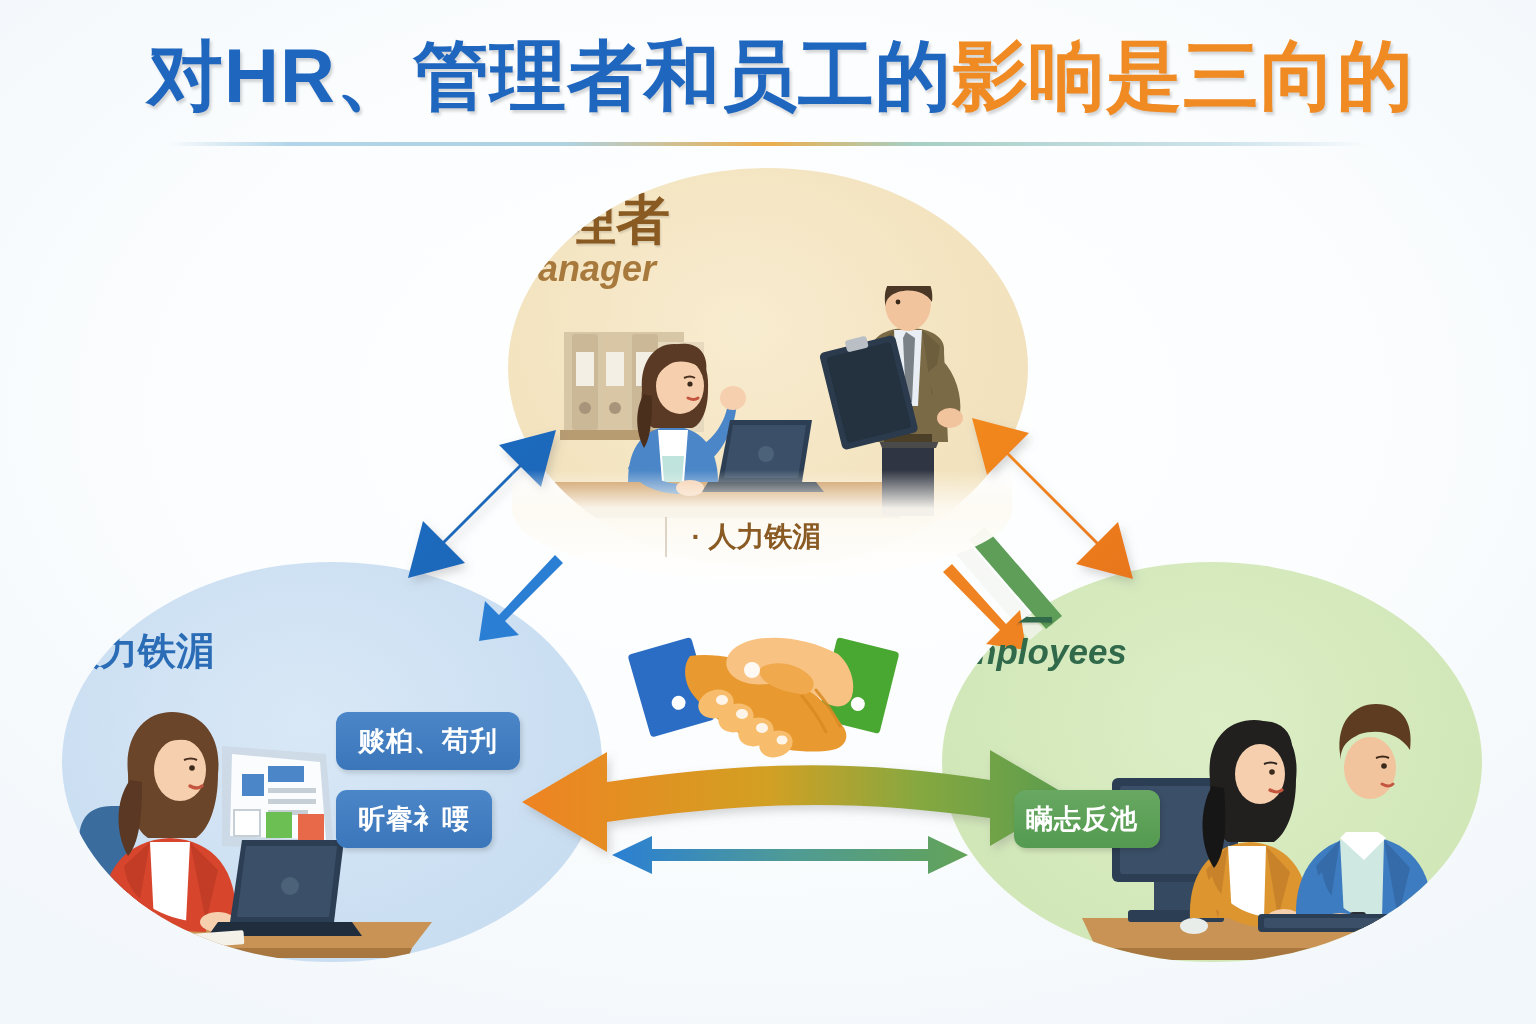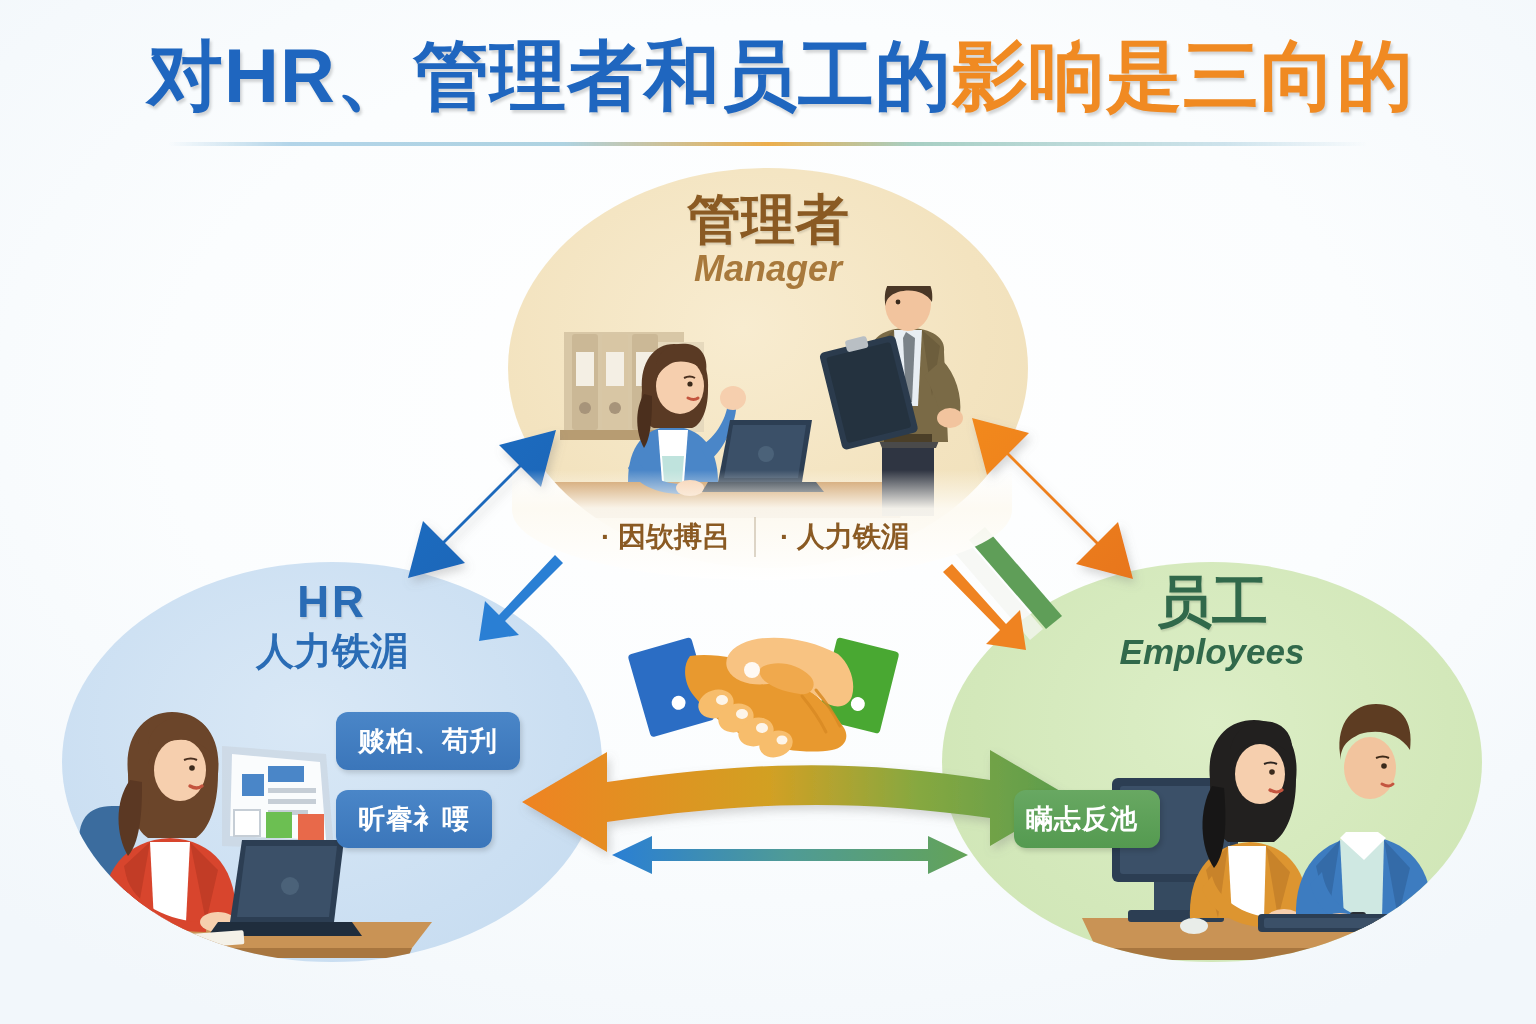--- a/index.html
+++ b/index.html
@@ -87,7 +87,7 @@
   .node-title {
     position: absolute;
     width: 100%;
-    text-align: center;
+    text-align: left;
     z-index: 6;
     pointer-events: none;
   }

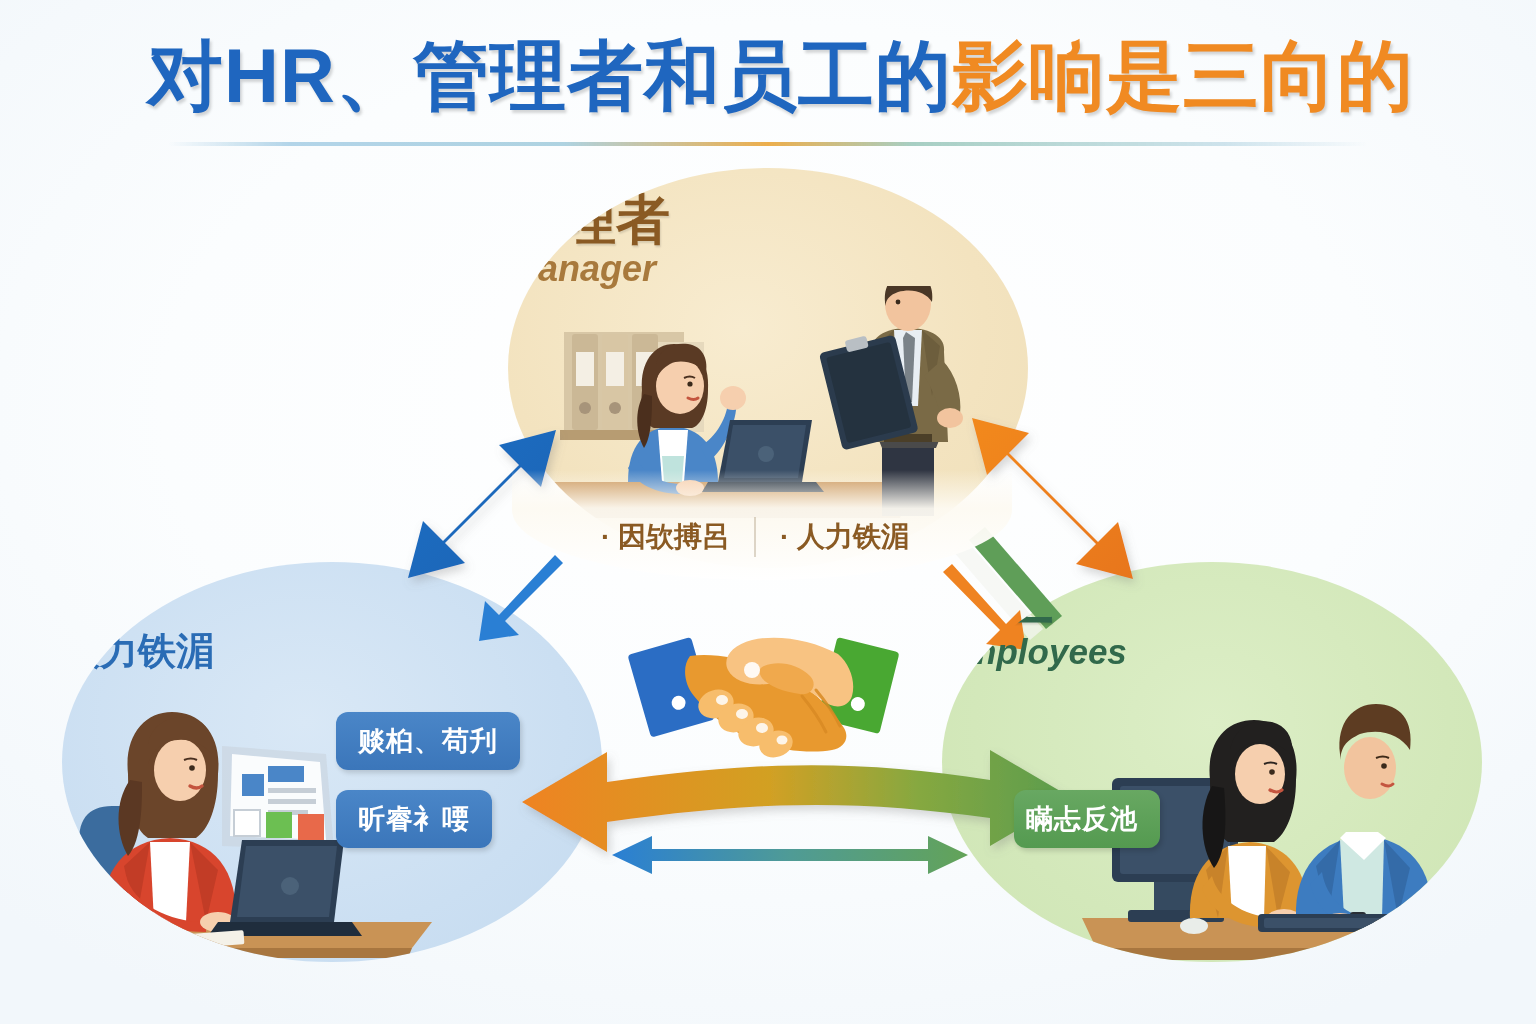--- a/index.html
+++ b/index.html
@@ -537,7 +537,6 @@
 
   <div class="center-plate"></div>
   <div class="center-notes">
-    <div class="center-note">· 因欤搏呂</div>
     <div class="note-divider"></div>
     <div class="center-note">· 人力铁湄</div>
   </div>

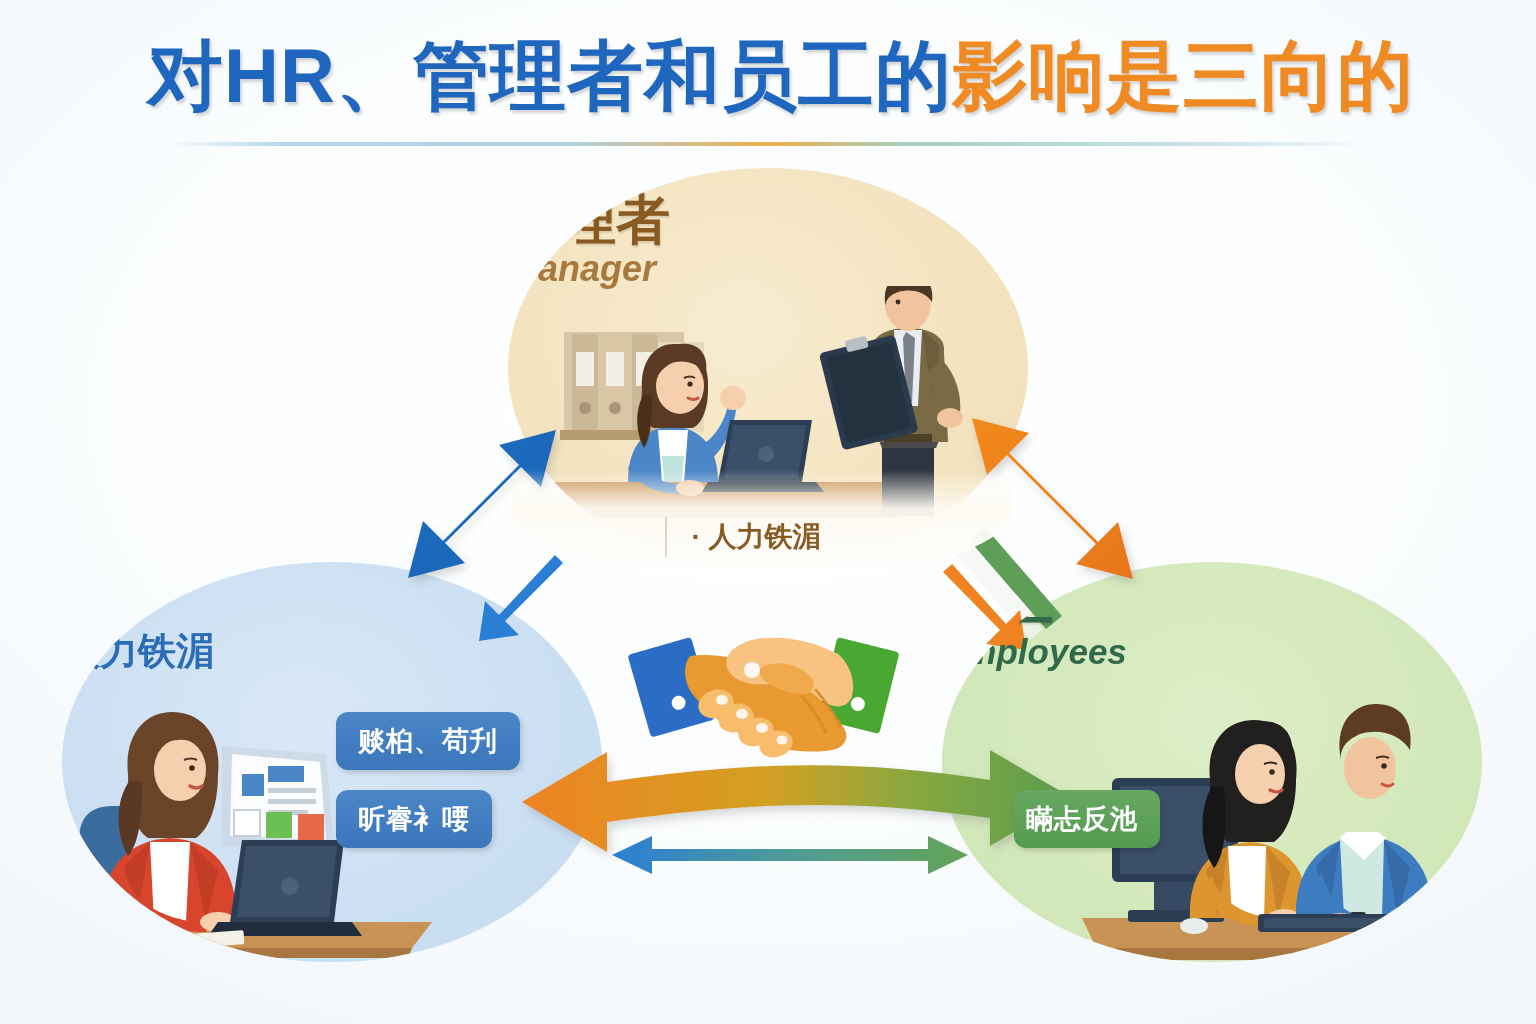--- a/index.html
+++ b/index.html
@@ -131,7 +131,7 @@
   .pill-blue { background: linear-gradient(to bottom, #4a86c8 0%, #3b76ba 100%); }
   .pill-green { background: linear-gradient(to bottom, #68a862 0%, #549a50 100%); }
   .pill-hr-1 { left: 336px; top: 712px; }
-  .pill-hr-2 { left: 336px; top: 790px; }
+  .pill-hr-2 { left: 336px; top: 790px; border-radius: 11px; }
   .pill-emp-1 { left: 1014px; top: 710px; }
   .pill-emp-2 { left: 1014px; top: 790px; }
   .pill-emp-1::after {

